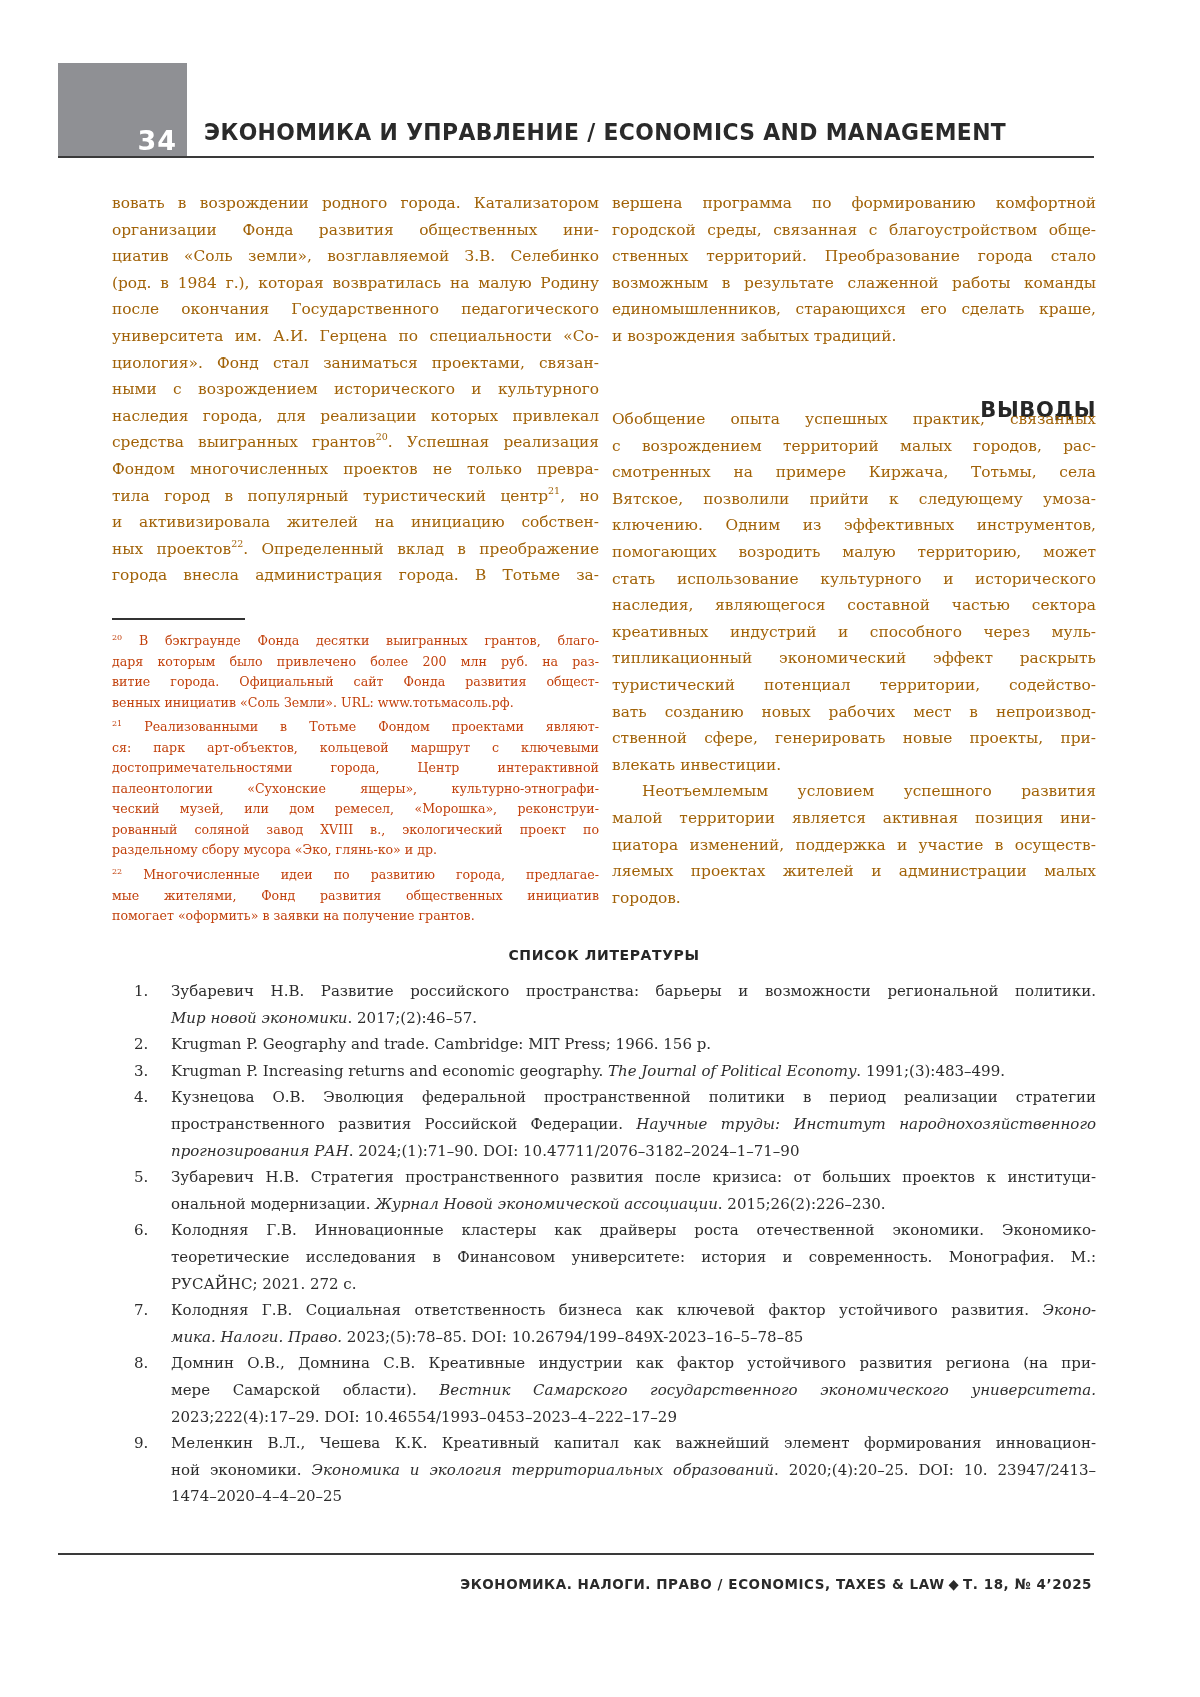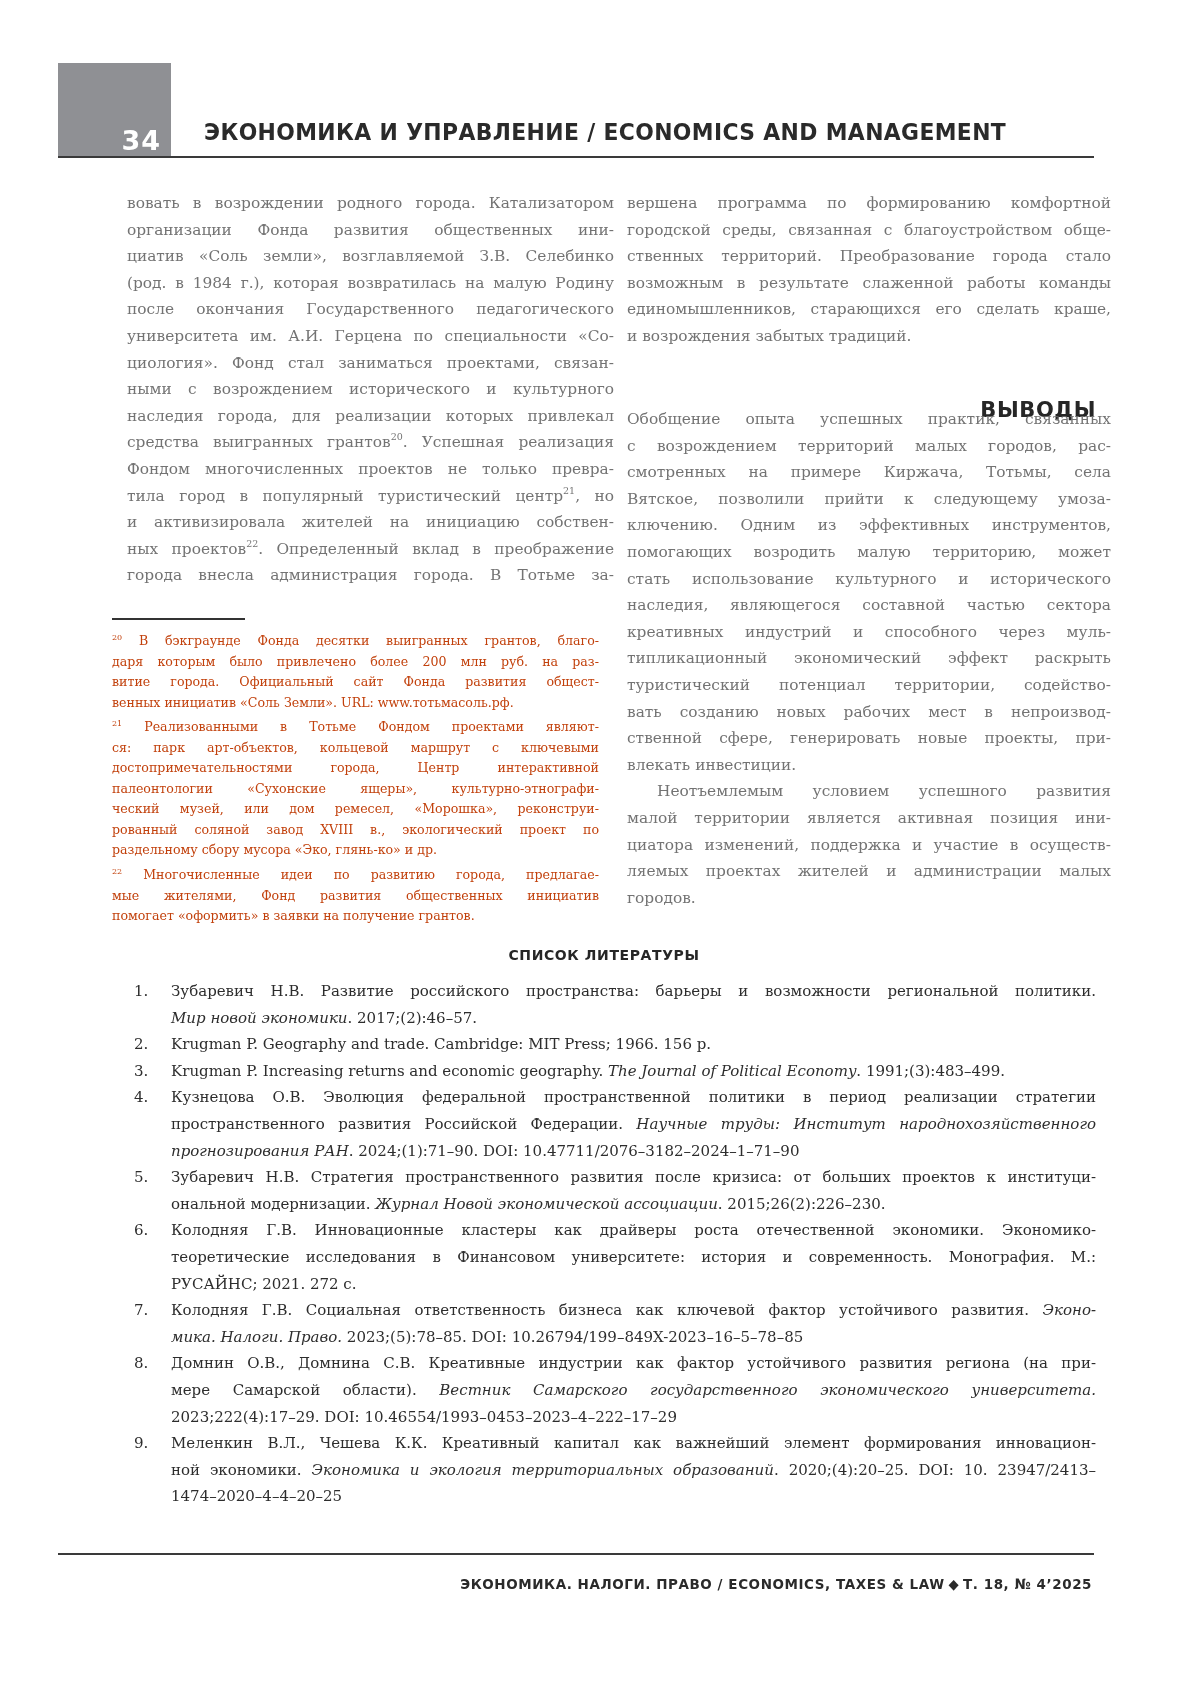--- a/index.html
+++ b/index.html
@@ -7,7 +7,7 @@
   .page { position: absolute; left: 0; top: 0; width: 1200px; height: 1697px; }
 
   
-  .hdr-box { position: absolute; left: 58px; top: 63px; width: 113px; height: 94px; background: #8f9094; }
+  .hdr-box { position: absolute; left: 58px; top: 63px; width: 129px; height: 94px; background: #8f9094; }
   .hdr-num { position: absolute; right: 10px; bottom: 1px; font-family: "DejaVu Sans", sans-serif; font-weight: bold; font-size: 27px; color: #ffffff; letter-spacing: 1px; }
   .hdr-title { position: absolute; left: 204px; top: 118px; font-family: "DejaVu Sans", sans-serif; font-weight: bold; font-size: 23.5px; color: #2a2a2a; letter-spacing: 0.4px; white-space: nowrap; transform: scaleX(0.93); transform-origin: left center; }
   .hdr-rule { position: absolute; left: 58px; top: 156px; width: 1036px; height: 2px; background: #3a3a3a; }

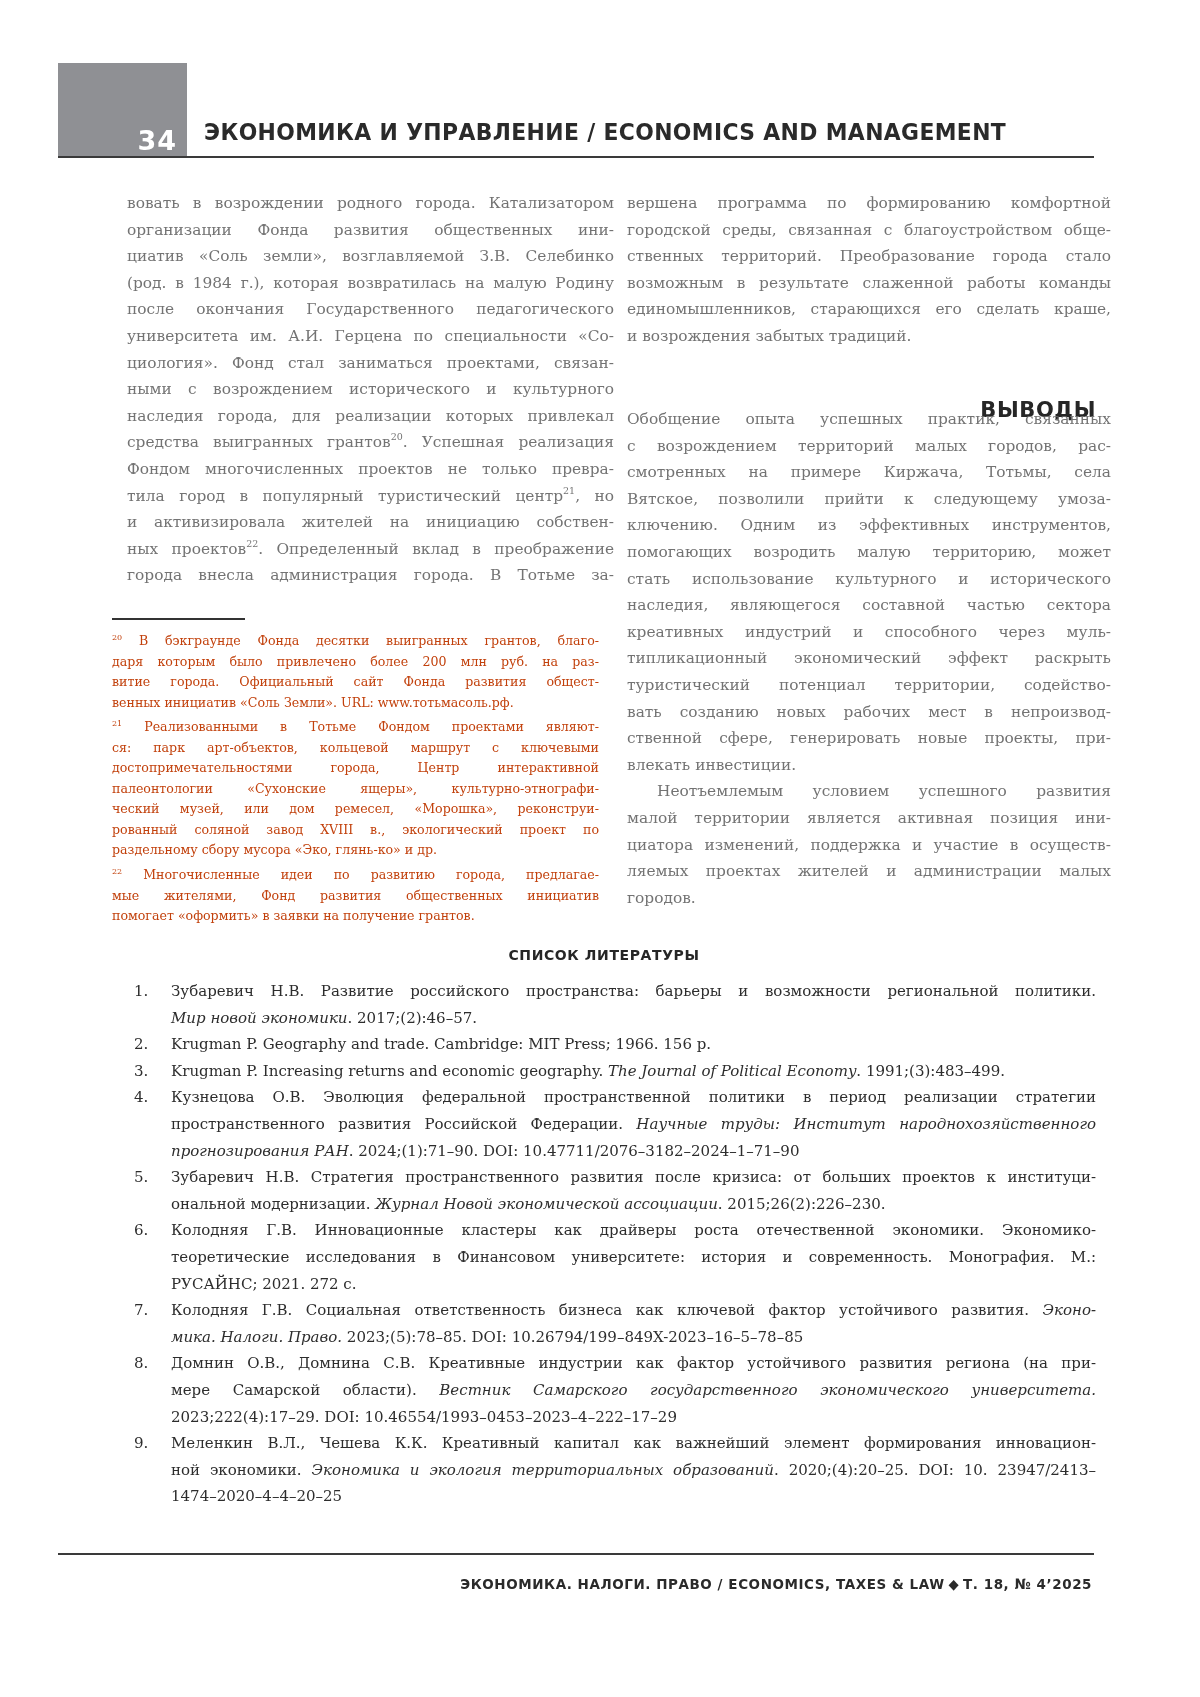--- a/index.html
+++ b/index.html
@@ -13,7 +13,7 @@
   .hdr-rule { position: absolute; left: 58px; top: 156px; width: 1036px; height: 2px; background: #3a3a3a; }
 
   
-  .col { position: absolute; font-family: "DejaVu Serif", serif; font-size: 15.4px; line-height: 26.6px; color: #737373; margin-left: 15px; }
+  .col { position: absolute; font-family: "DejaVu Serif", serif; font-size: 15.4px; line-height: 26.6px; color: #a16207; }
   .col-left { left: 112px; top: 190px; width: 487px; }
   .col-right { left: 612px; top: 190px; width: 484px; }
   .ln { display: block; white-space: nowrap; text-align: justify; text-align-last: justify; height: 26.6px; overflow: visible; }

